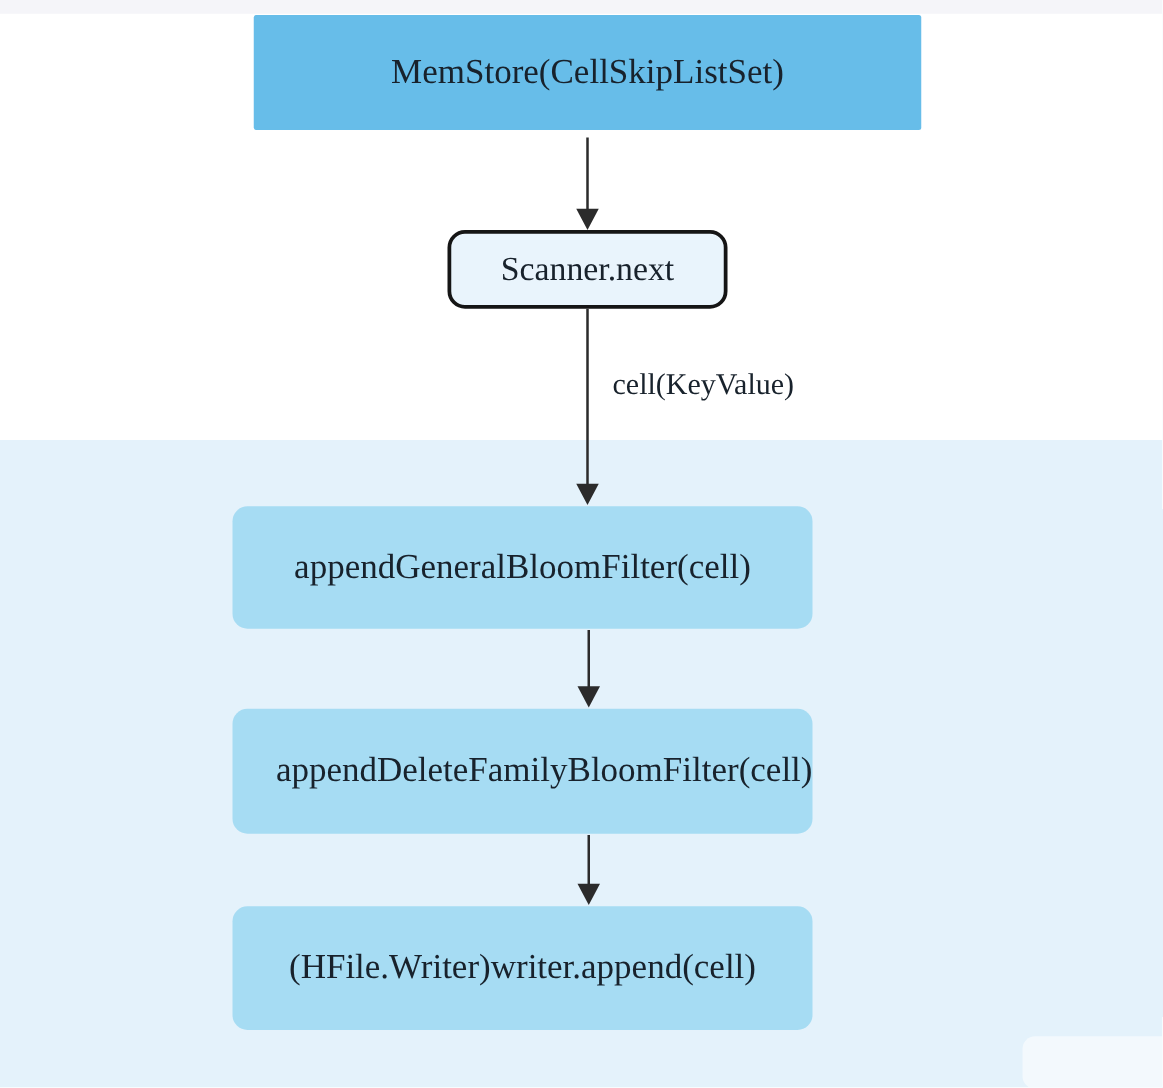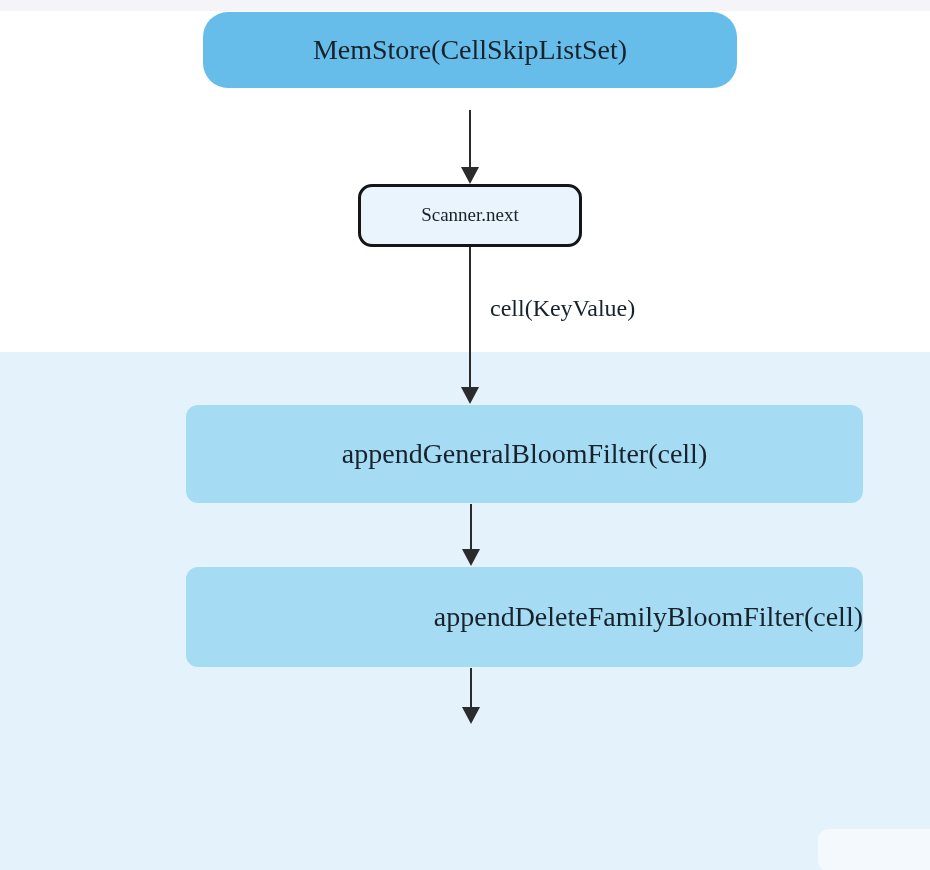--- a/index.html
+++ b/index.html
@@ -39,9 +39,9 @@
     box-sizing:border-box;
   }
   .node-primary{
-    left:203px;top:12px;width:534px;height:76px;
+    left:203px;top:12px;width:534px;height:92px;
     background:var(--node-primary);
-    border-radius:25px;
+    border-radius:2px;
   }
   .node-process{
     left:358px;top:184px;width:224px;height:63px;

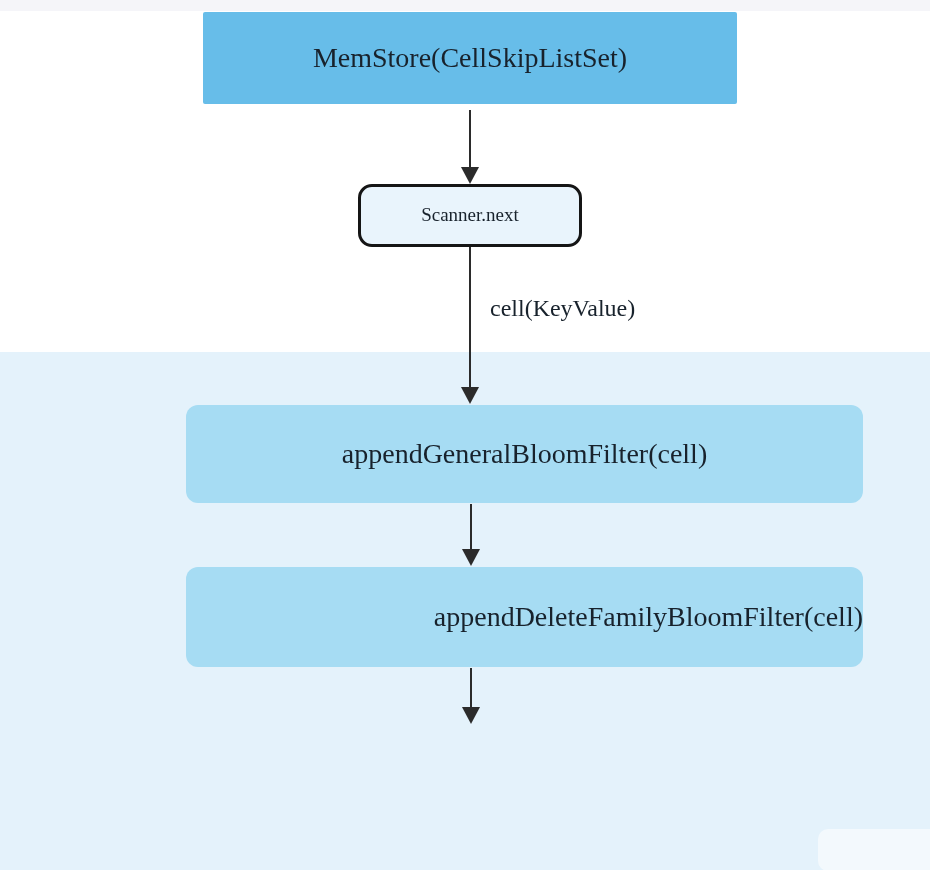--- a/index.html
+++ b/index.html
@@ -48,7 +48,7 @@
     background:var(--process-fill);
     border:3.5px solid var(--process-border);
     border-radius:14px;
-    font-size:19px;
+    font-size:27px;
   }
   .node-secondary{
     left:186px;width:677px;height:98px;

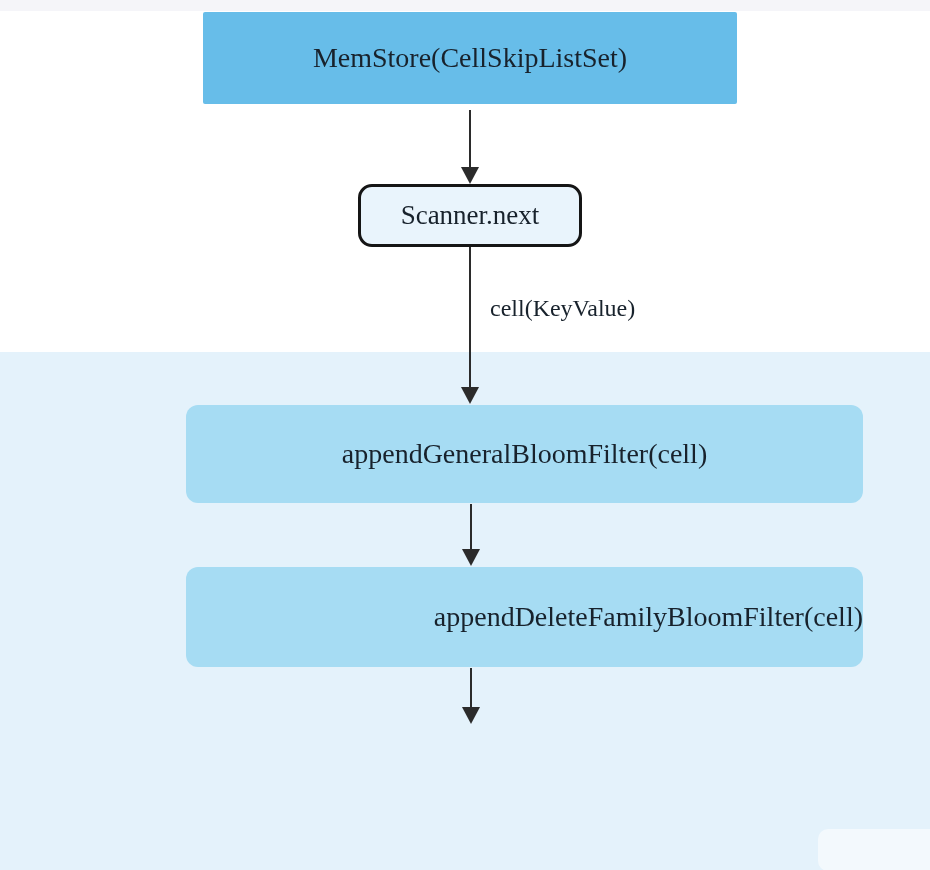--- a/index.html
+++ b/index.html
@@ -51,7 +51,7 @@
     font-size:27px;
   }
   .node-secondary{
-    left:186px;width:677px;height:98px;
+    left:186px;width:464px;height:98px;
     background:var(--node-secondary);
     border-radius:12px;
   }

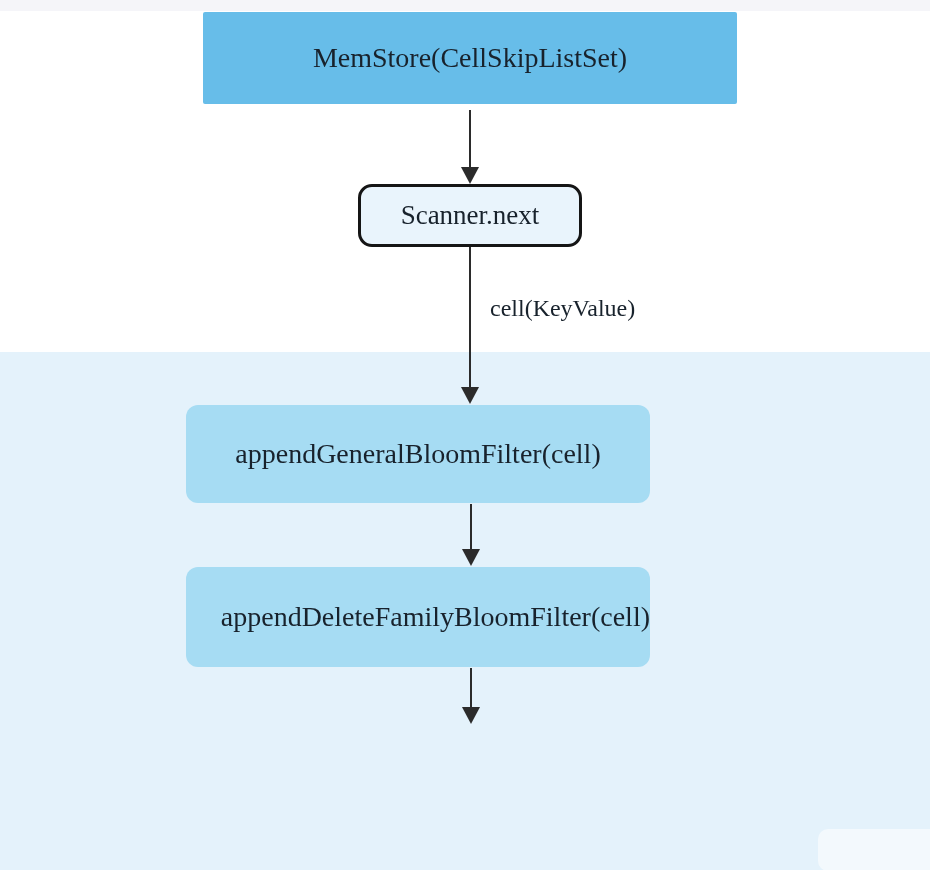--- a/index.html
+++ b/index.html
@@ -139,6 +139,9 @@
     <div class="tip"></div>
   </div>
 
+  <div class="node node-secondary node-hfile">
+    <span>(HFile.Writer)writer.append(cell)</span>
+  </div>
 
   <div class="watermark"></div>
 

